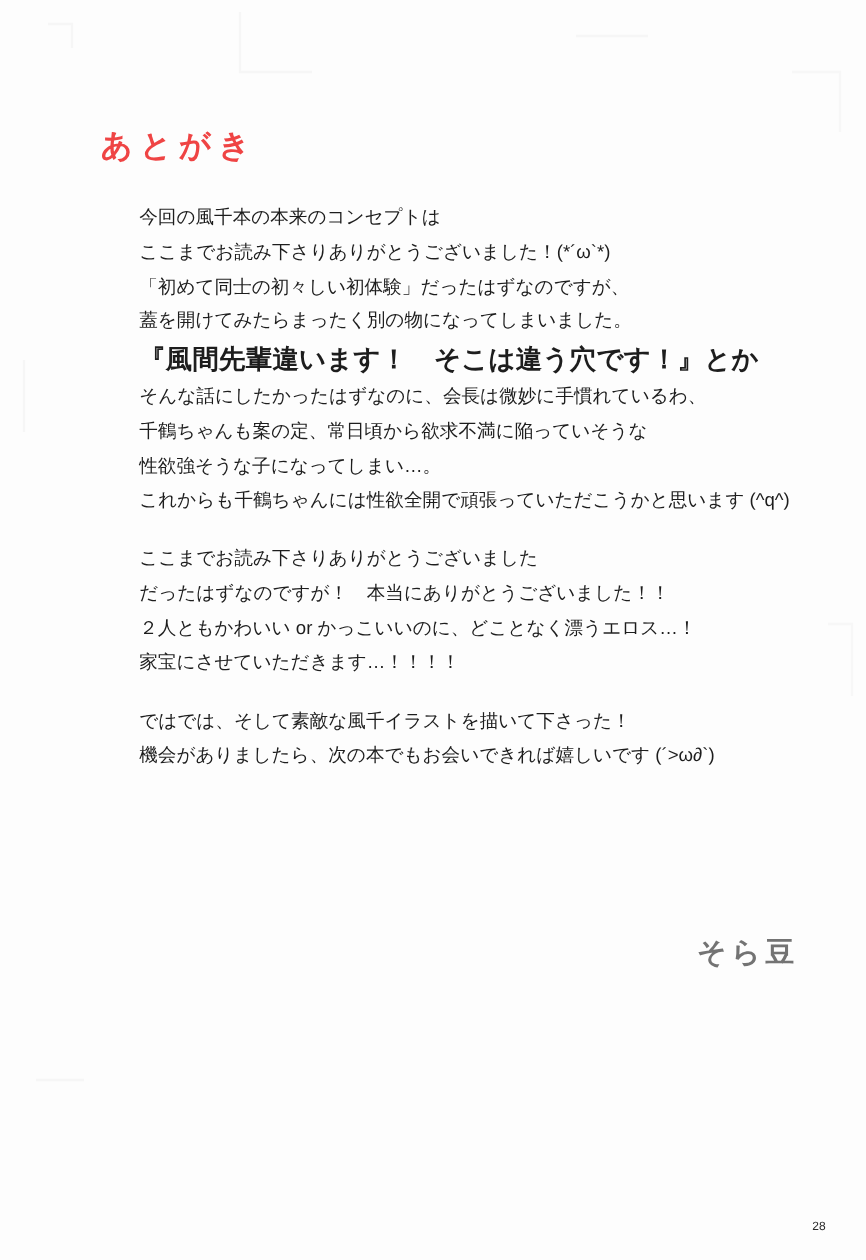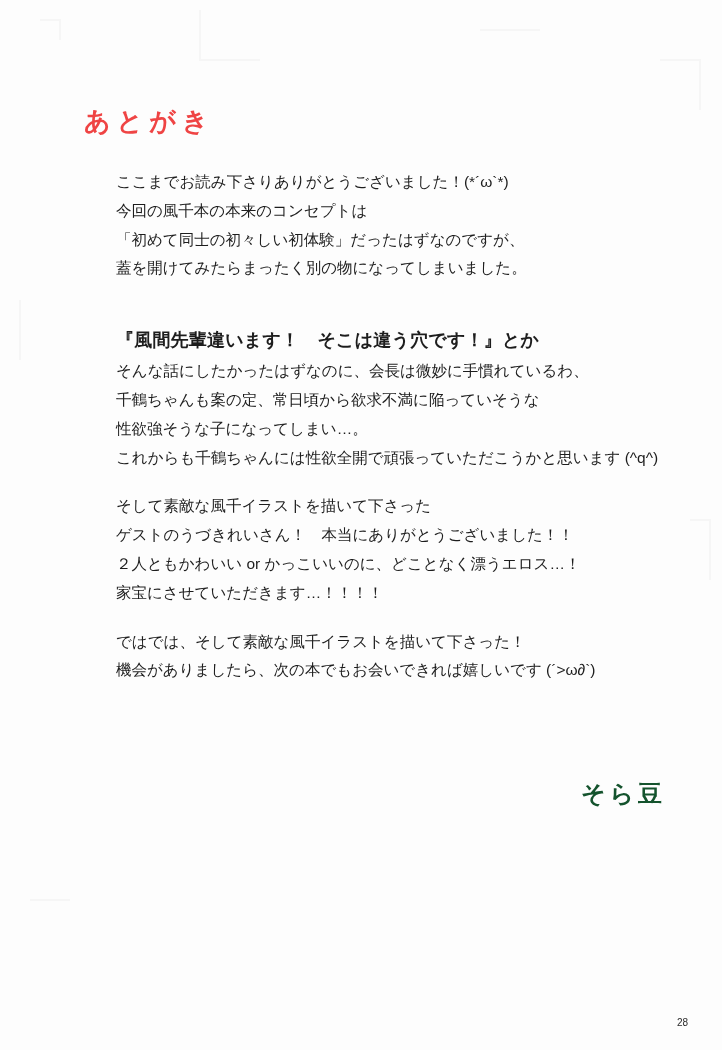--- a/index.html
+++ b/index.html
@@ -104,8 +104,8 @@
   <div class="body-block">
 
     <div>
+      <div class="line">今回の風千本の本来のコンセプトは</div>
       <div class="line">ここまでお読み下さりありがとうございました！(*´ω`*)</div>
-      <div class="line">今回の風千本の本来のコンセプトは</div>
       <div class="line">「初めて同士の初々しい初体験」だったはずなのですが、</div>
       <div class="line">蓋を開けてみたらまったく別の物になってしまいました。</div>
       <div class="line em">『風間先輩違います！　そこは違う穴です！』とか</div>

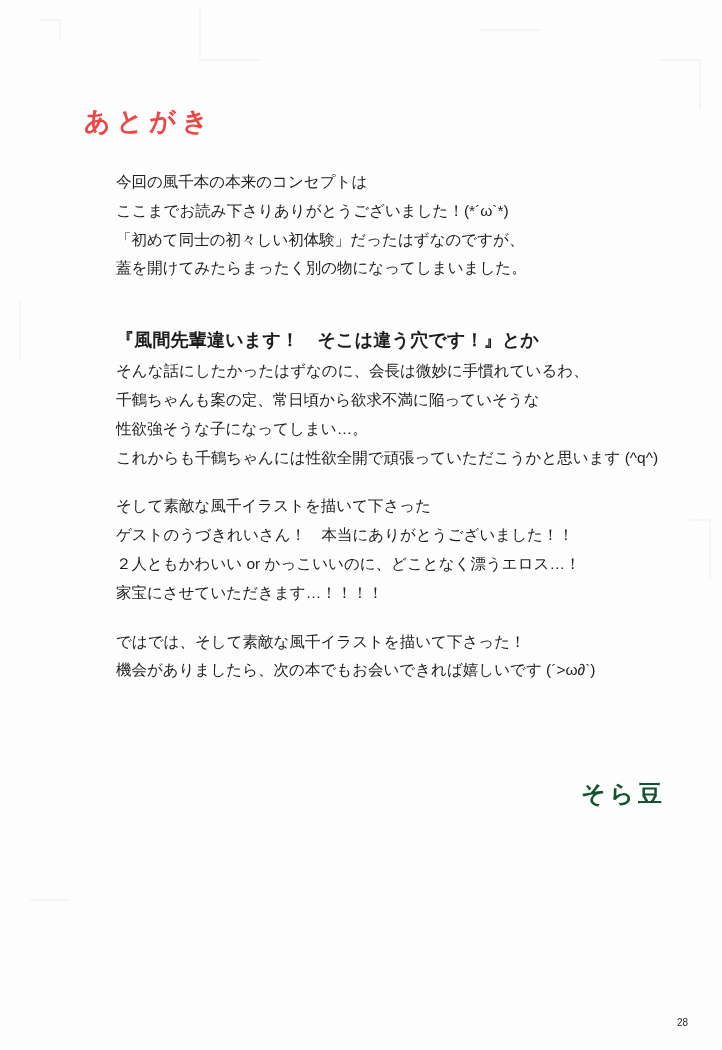--- a/index.html
+++ b/index.html
@@ -55,11 +55,10 @@
   }
 
   .line.em {
-    font-size: 18px;
+    font-size: 22px;
     font-weight: bold;
     line-height: 34px;
     letter-spacing: 0.2px;
-    margin-top: 40px;
   }
 
   .gap {

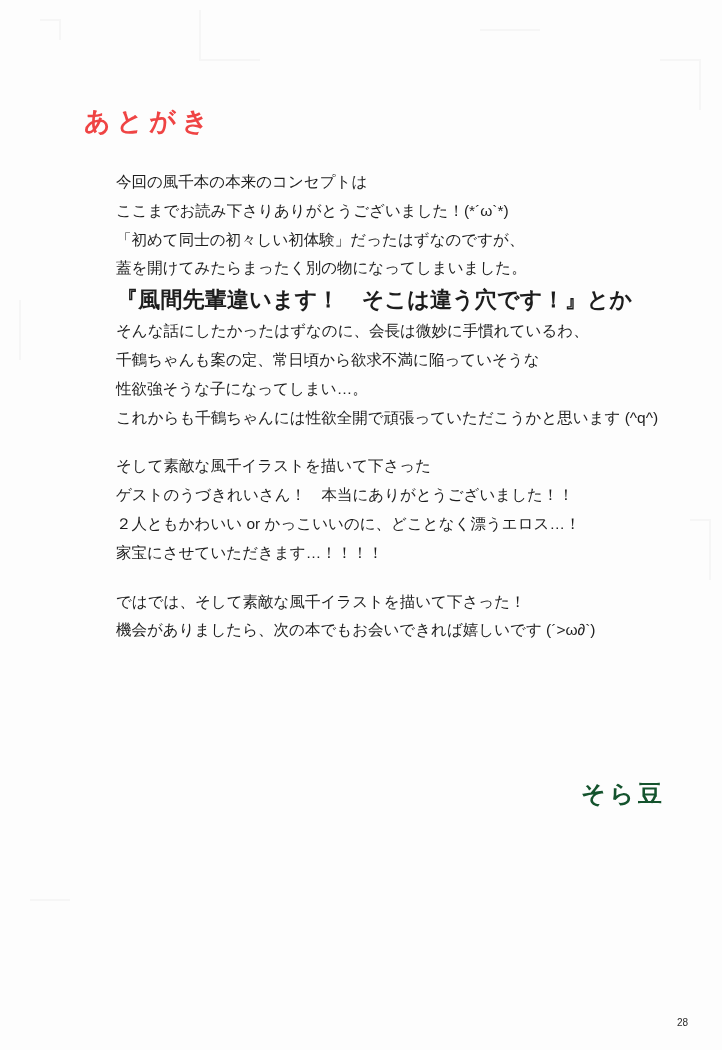--- a/index.html
+++ b/index.html
@@ -117,7 +117,7 @@
     <div class="gap"></div>
 
     <div>
-      <div class="line">そして素敵な風千イラストを描いて下さった</div>
+      <div class="line">ここまでお読み下さりありがとうございました</div>
       <div class="line">ゲストのうづきれいさん！　本当にありがとうございました！！</div>
       <div class="line">２人ともかわいい or かっこいいのに、どことなく漂うエロス…！</div>
       <div class="line">家宝にさせていただきます…！！！！</div>

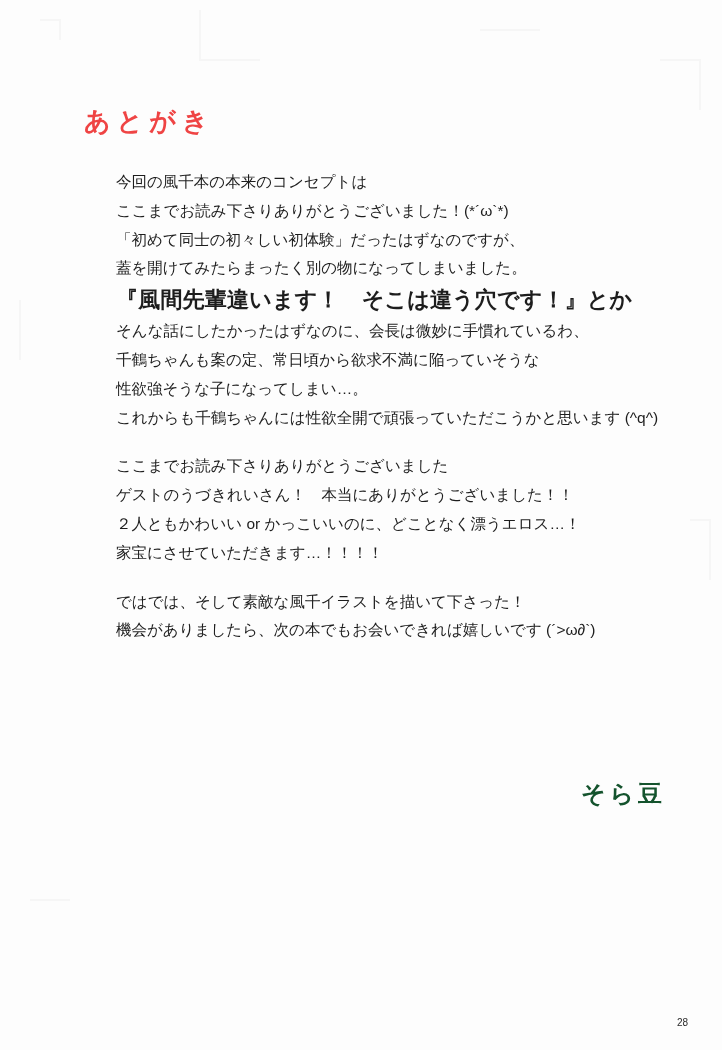--- a/index.html
+++ b/index.html
@@ -118,7 +118,7 @@
 
     <div>
       <div class="line">ここまでお読み下さりありがとうございました</div>
-      <div class="line">ゲストのうづきれいさん！　本当にありがとうございました！！</div>
+      <div class="line">だったはずなのですが！　本当にありがとうございました！！</div>
       <div class="line">２人ともかわいい or かっこいいのに、どことなく漂うエロス…！</div>
       <div class="line">家宝にさせていただきます…！！！！</div>
     </div>

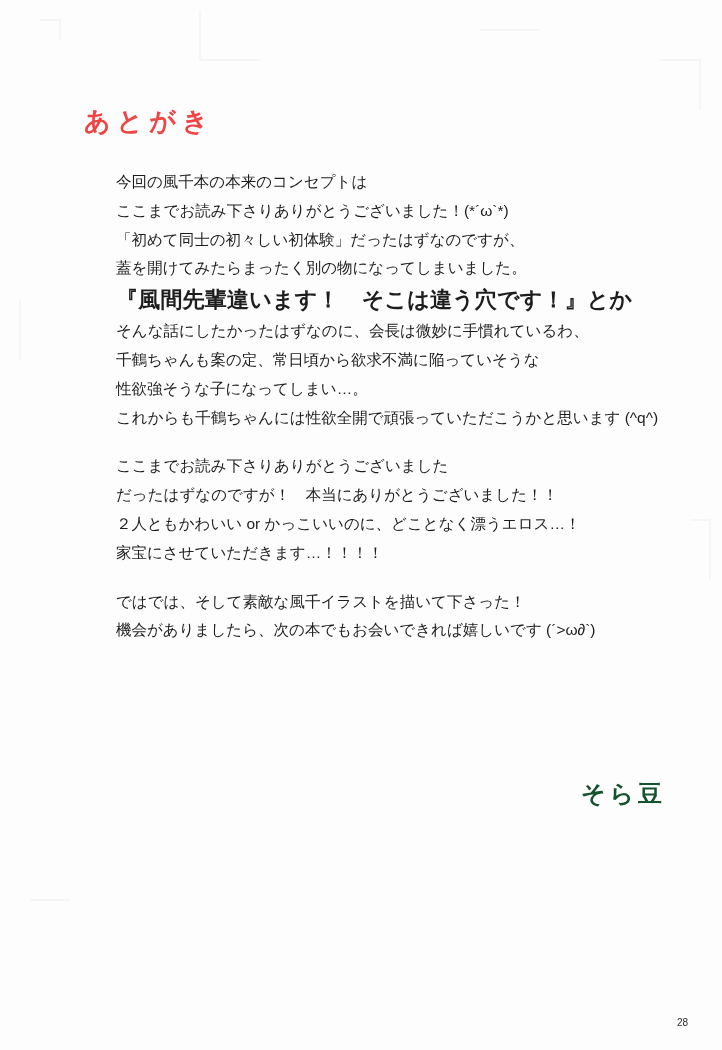--- a/index.html
+++ b/index.html
@@ -72,7 +72,7 @@
     font-size: 24px;
     font-weight: bold;
     letter-spacing: 4px;
-    color: #14532d;
+    color: #737373;
   }
 
   .page-number {

